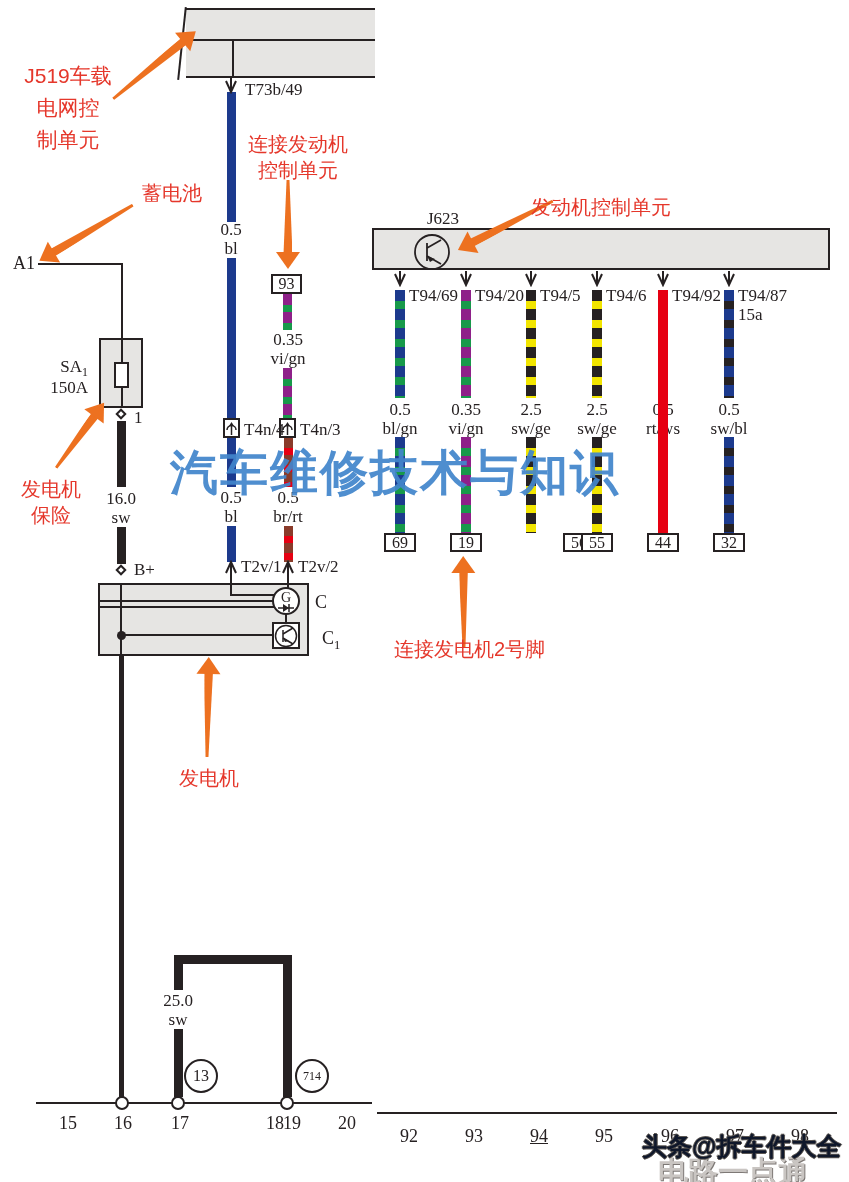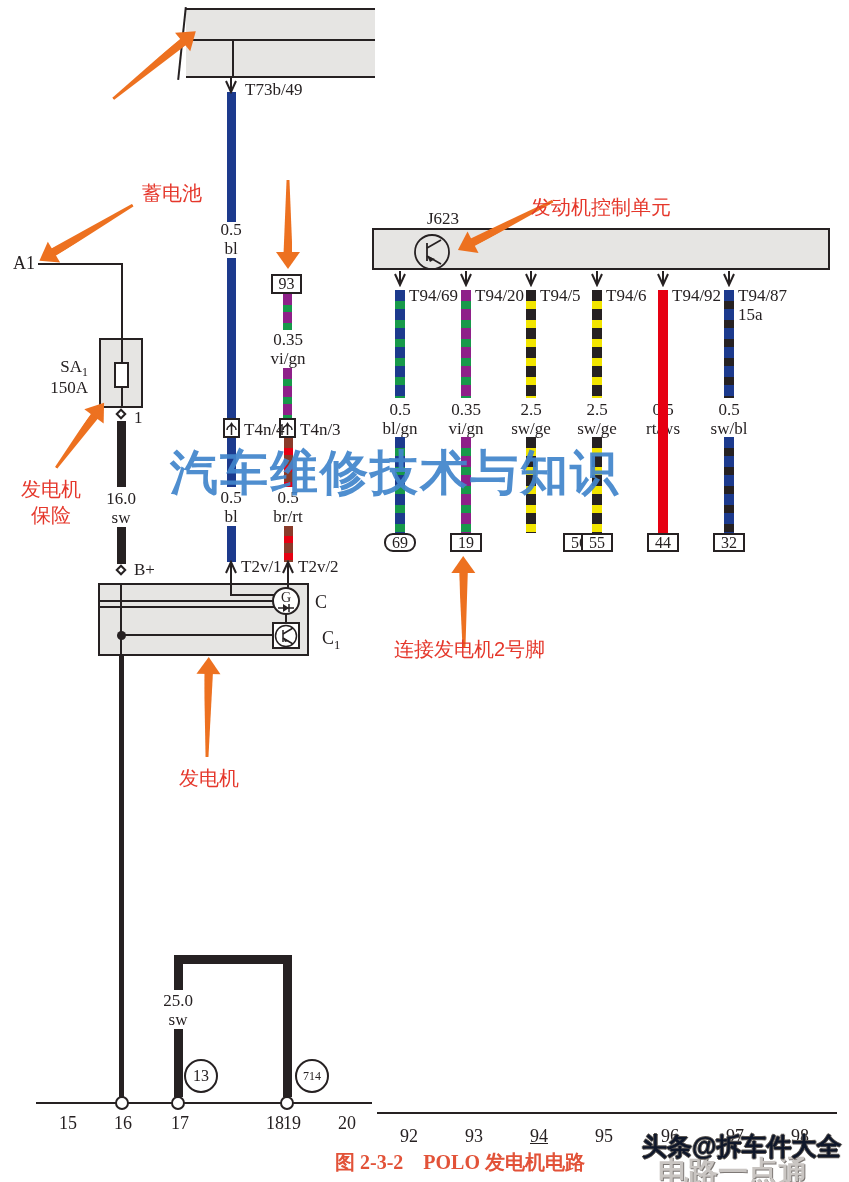--- a/index.html
+++ b/index.html
@@ -283,6 +283,11 @@
       <div class="term" style="left: 713px; top: 533px;">32</div>
     </div>
 
+  <div class="ann center" style="left:18px;top:60px;width:100px;font-size:21px;line-height:32px;">
+    <span style="display:block;">J519车载</span>
+    <span style="display:block;">电网控</span>
+    <span style="display:block;">制单元</span>
+  </div>
   <div class="ann" style="left:142px;top:180px;">蓄电池</div>
   <div class="ann" style="left:531px;top:194px;">发动机控制单元</div>
   <div class="ann center" style="left:13px;top:476px;width:76px;">

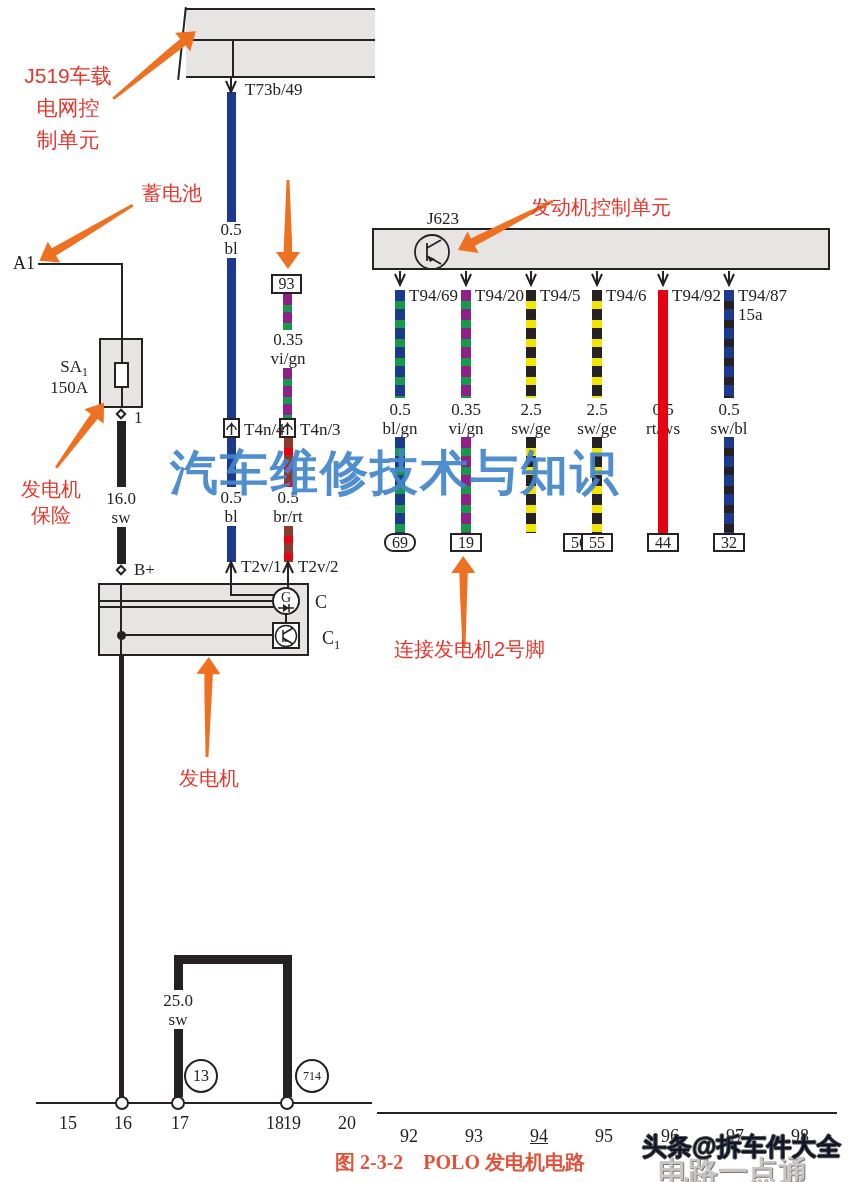--- a/index.html
+++ b/index.html
@@ -289,6 +289,10 @@
     <span style="display:block;">制单元</span>
   </div>
   <div class="ann" style="left:142px;top:180px;">蓄电池</div>
+  <div class="ann center" style="left:245px;top:131px;width:106px;">
+    <span style="display:block;">连接发动机</span>
+    <span style="display:block;">控制单元</span>
+  </div>
   <div class="ann" style="left:531px;top:194px;">发动机控制单元</div>
   <div class="ann center" style="left:13px;top:476px;width:76px;">
     <span style="display:block;">发电机</span>

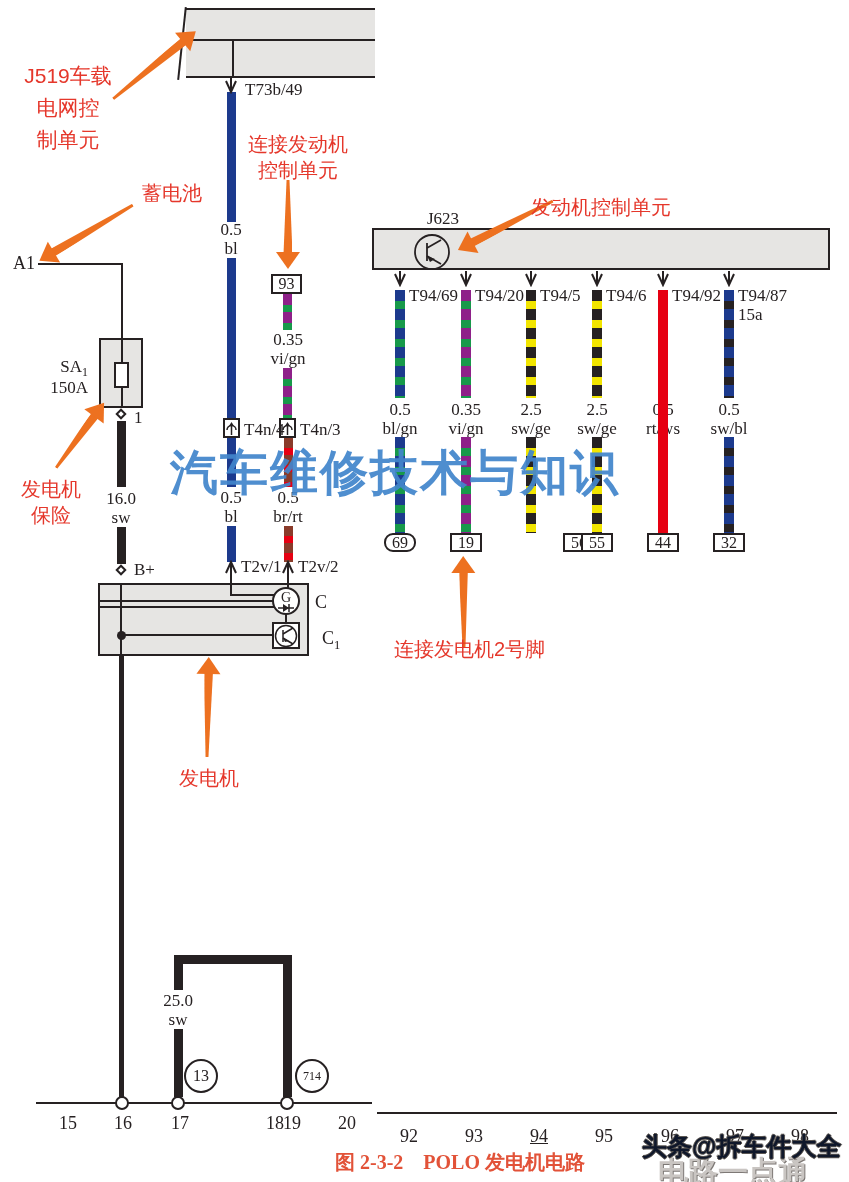--- a/index.html
+++ b/index.html
@@ -235,7 +235,7 @@
       <div class="spec" style="left: 367px; top: 400px; width: 66px;"><span>0.5</span><br><span>bl/gn</span></div>
       <div class="wire" style="left: 395px; top: 290px; width: 10px; height: 108px; background: repeating-linear-gradient(rgb(28, 58, 141) 0px, rgb(28, 58, 141) 11px, rgb(23, 153, 74) 11px, rgb(23, 153, 74) 19px);"></div>
       <div class="wire" style="left: 395px; top: 437px; width: 10px; height: 96px; background: repeating-linear-gradient(rgb(28, 58, 141) 0px, rgb(28, 58, 141) 11px, rgb(23, 153, 74) 11px, rgb(23, 153, 74) 19px);"></div>
-      <div class="term" style="left: 384px; top: 533px; border-radius: 9px;">69</div>
+      <div class="term" style="left: 384px; top: 533px;">69</div>
       <svg width="14" height="16" class="cup" style="left: 459px; top: 271px;">
         <line x1="7" y1="0" x2="7" y2="13" stroke="#262122" stroke-width="2"></line>
         <path d="M2 3 L7 14 L12 3" fill="none" stroke="#262122" stroke-width="2"></path>

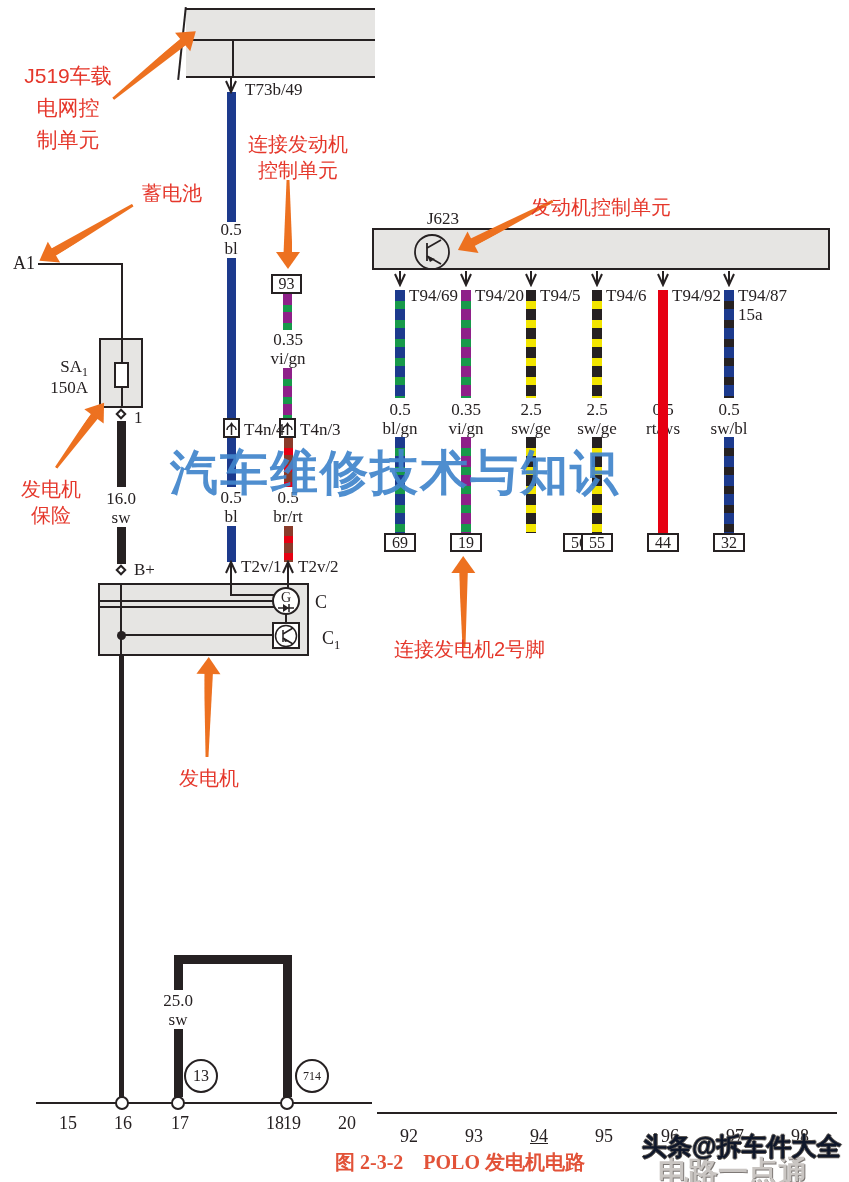--- a/index.html
+++ b/index.html
@@ -333,7 +333,6 @@
   <div class="wm-center">汽车维修技术与知识</div>
   <div class="wm-corner wm-back">电路一点通</div>
   <div class="wm-corner wm-front">头条@拆车件大全</div>
-  <div class="caption">图 2-3-2　POLO 发电机电路</div>
 
 </div>
 

